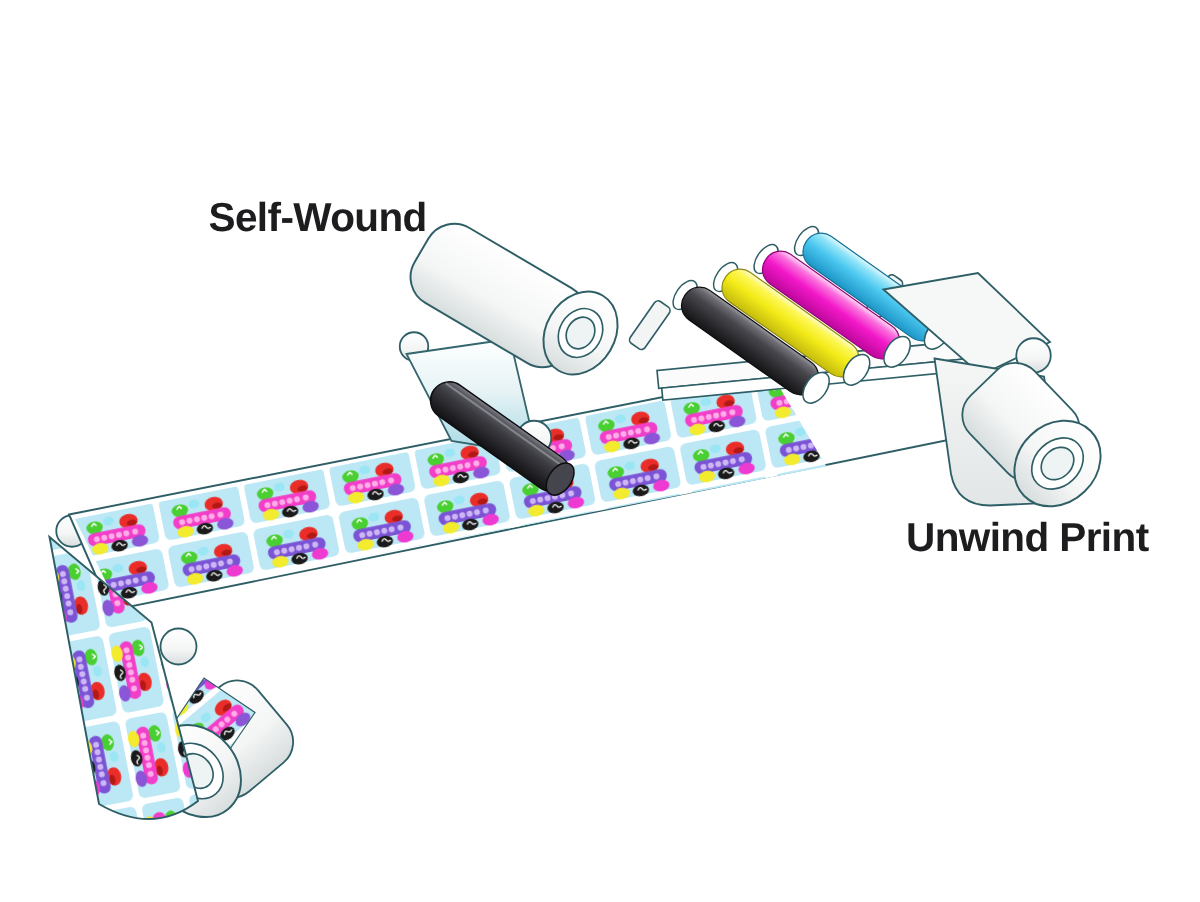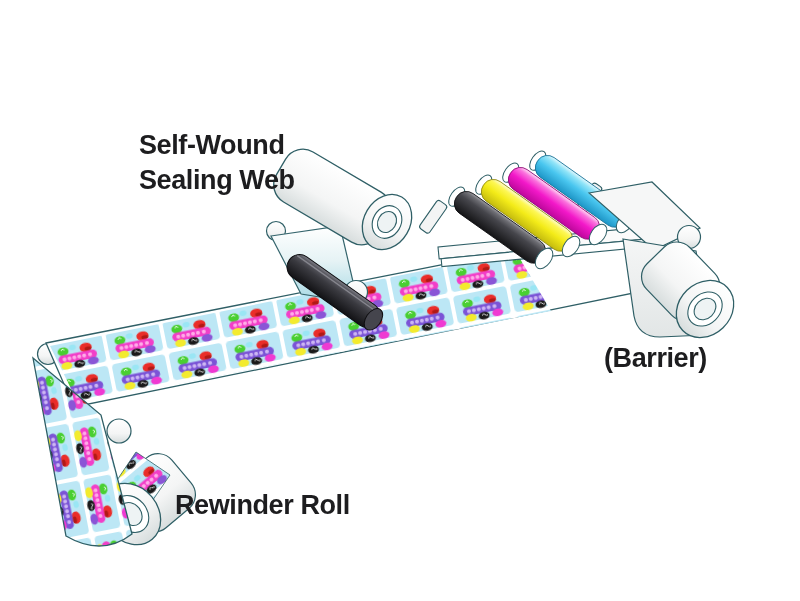--- a/index.html
+++ b/index.html
@@ -207,7 +207,6 @@
 
 <div class="lbl" style="left:139px;top:128px;">
   <div>Self-Wound</div>
-  <div>Sealing Web</div>
 </div>
 
 <div class="lbl" style="left:604px;top:341px;">

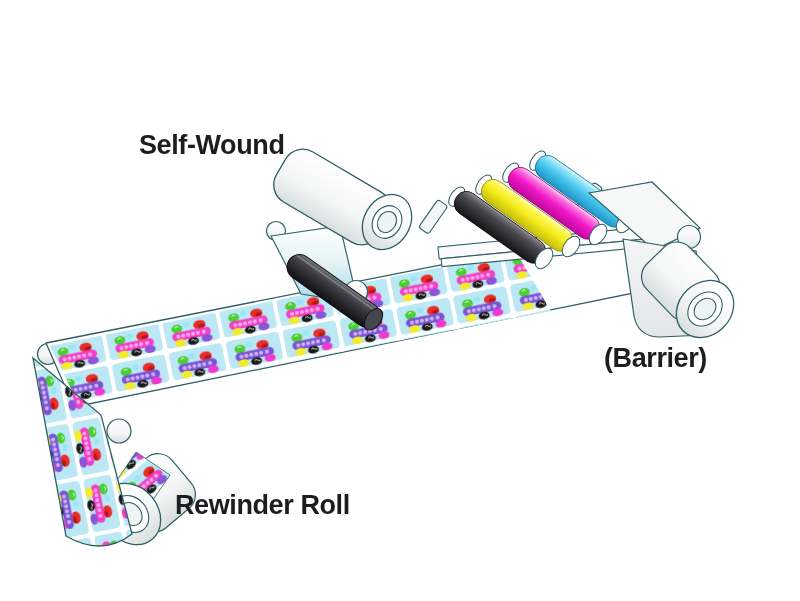--- a/index.html
+++ b/index.html
@@ -210,6 +210,7 @@
 </div>
 
 <div class="lbl" style="left:604px;top:341px;">
+  <div>Unwind Print</div>
   <div>(Barrier)</div>
 </div>
 

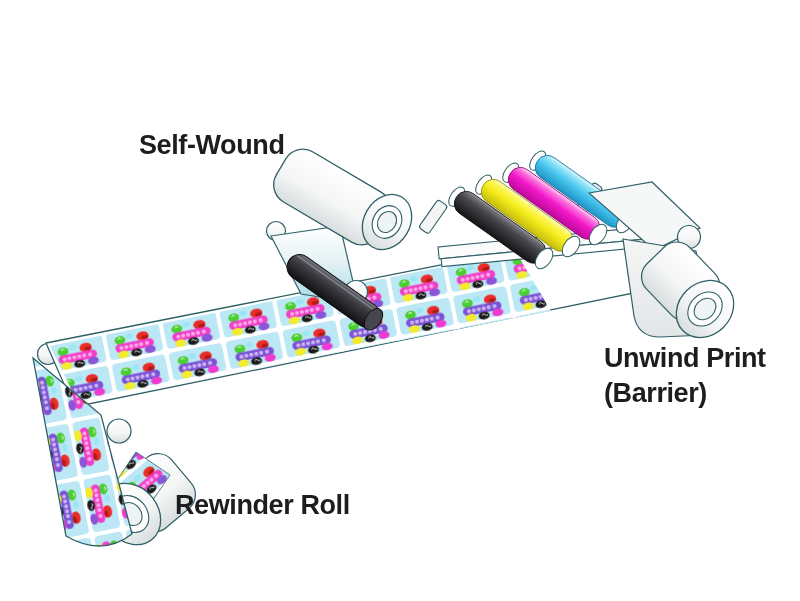--- a/index.html
+++ b/index.html
@@ -211,7 +211,6 @@
 
 <div class="lbl" style="left:604px;top:341px;">
   <div>Unwind Print</div>
-  <div>(Barrier)</div>
 </div>
 
 <div class="lbl" style="left:175px;top:488px;">

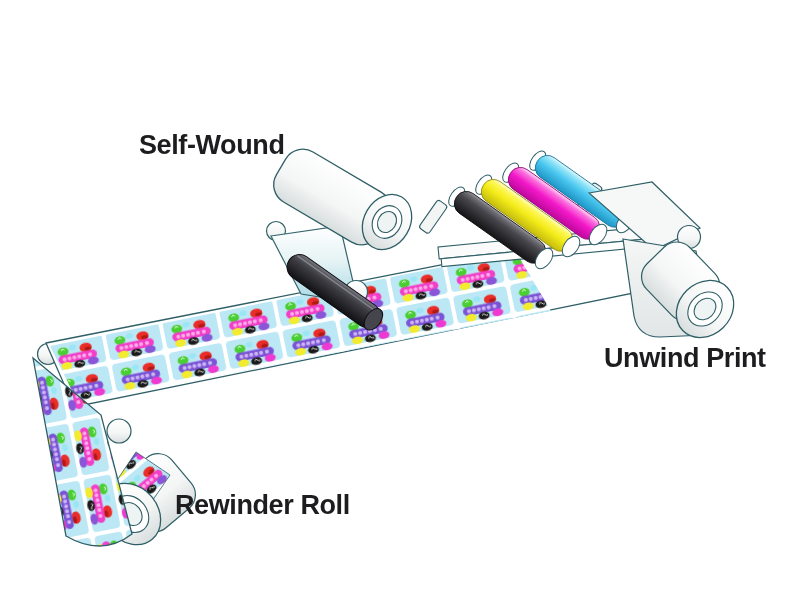--- a/index.html
+++ b/index.html
@@ -214,7 +214,6 @@
 </div>
 
 <div class="lbl" style="left:175px;top:488px;">
-  <div>Rewinder Roll</div>
 </div>
 
 </div>

